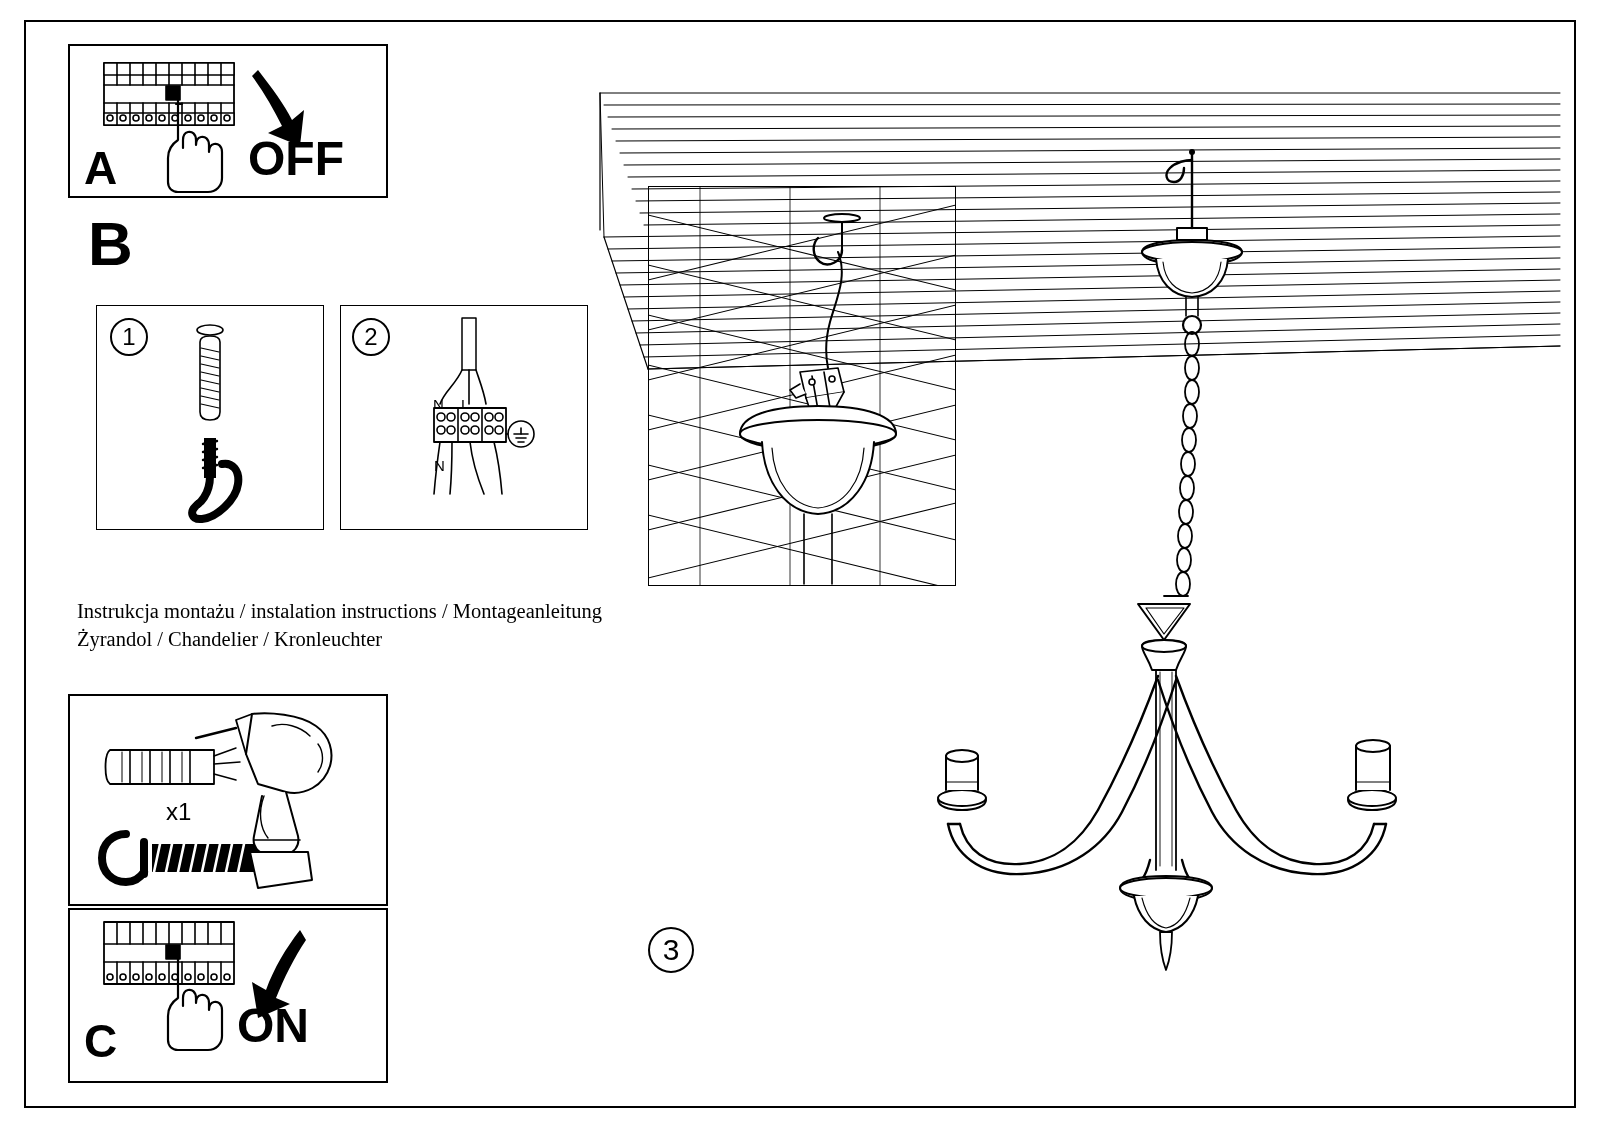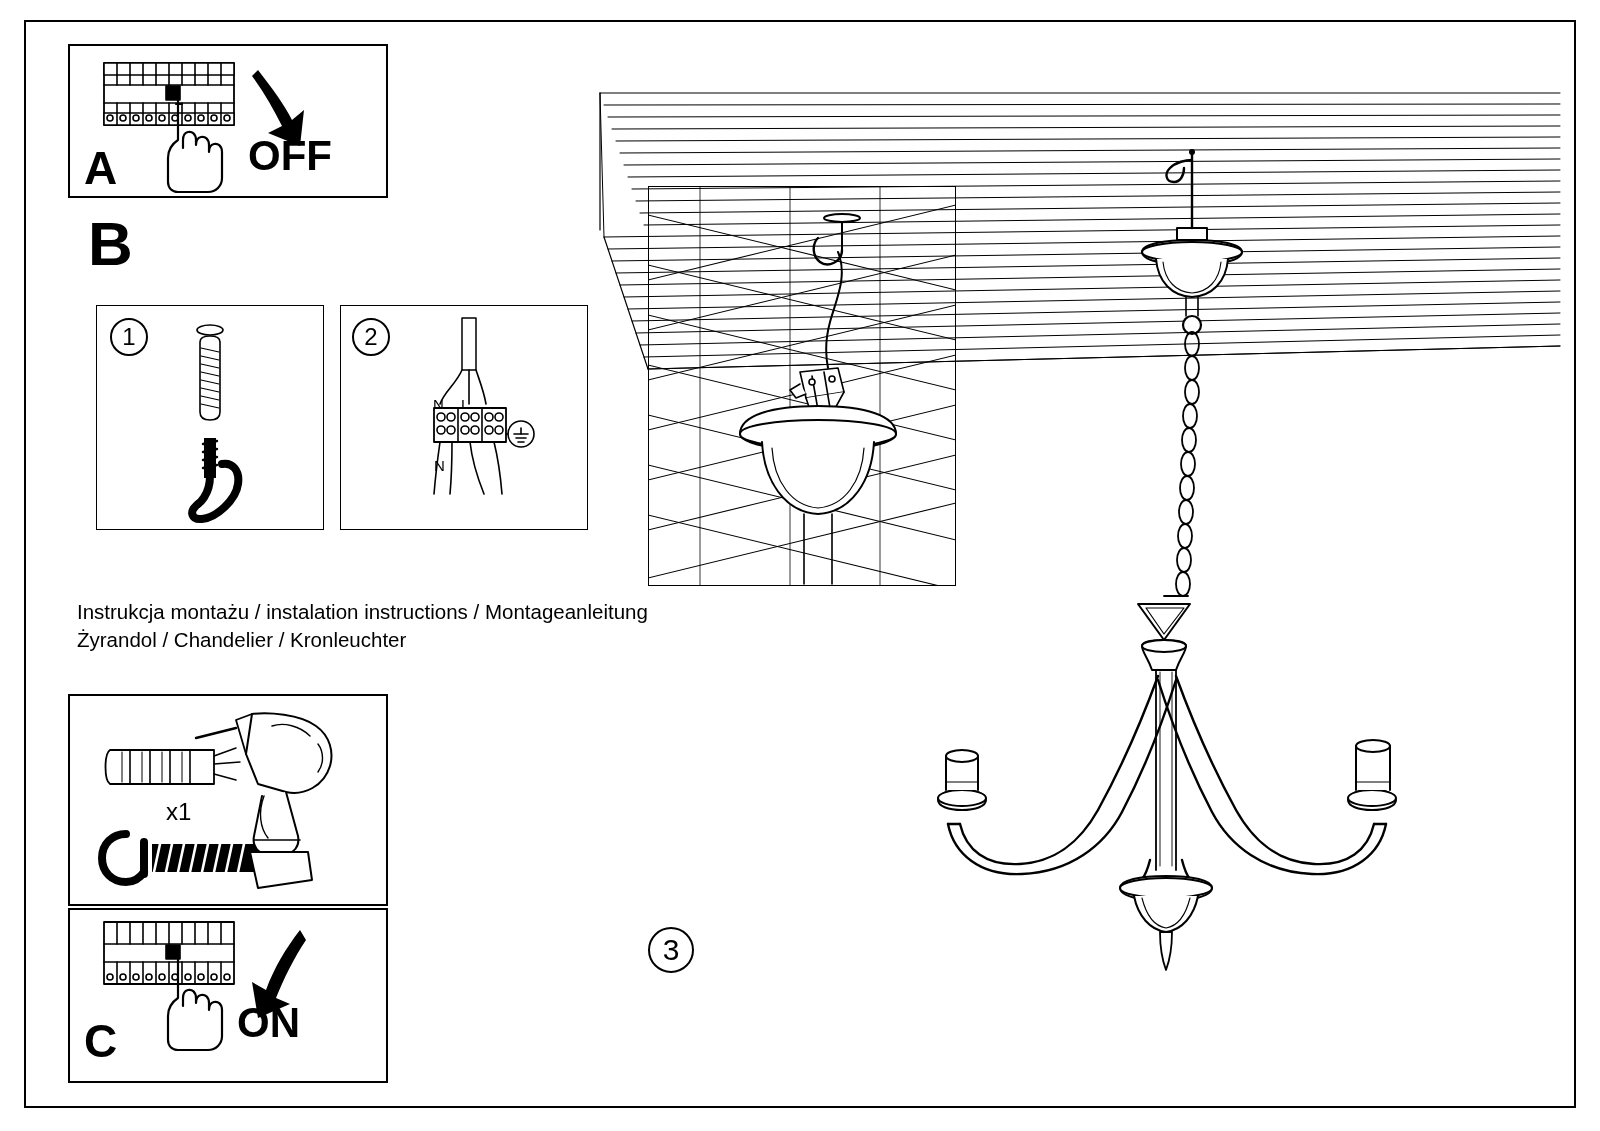--- a/index.html
+++ b/index.html
@@ -55,7 +55,7 @@
   }
   .word {
     position: absolute;
-    font-size: 42px;
+    font-size: 48px;
     font-weight: bold;
     font-family: "Liberation Sans", sans-serif;
     line-height: 1;

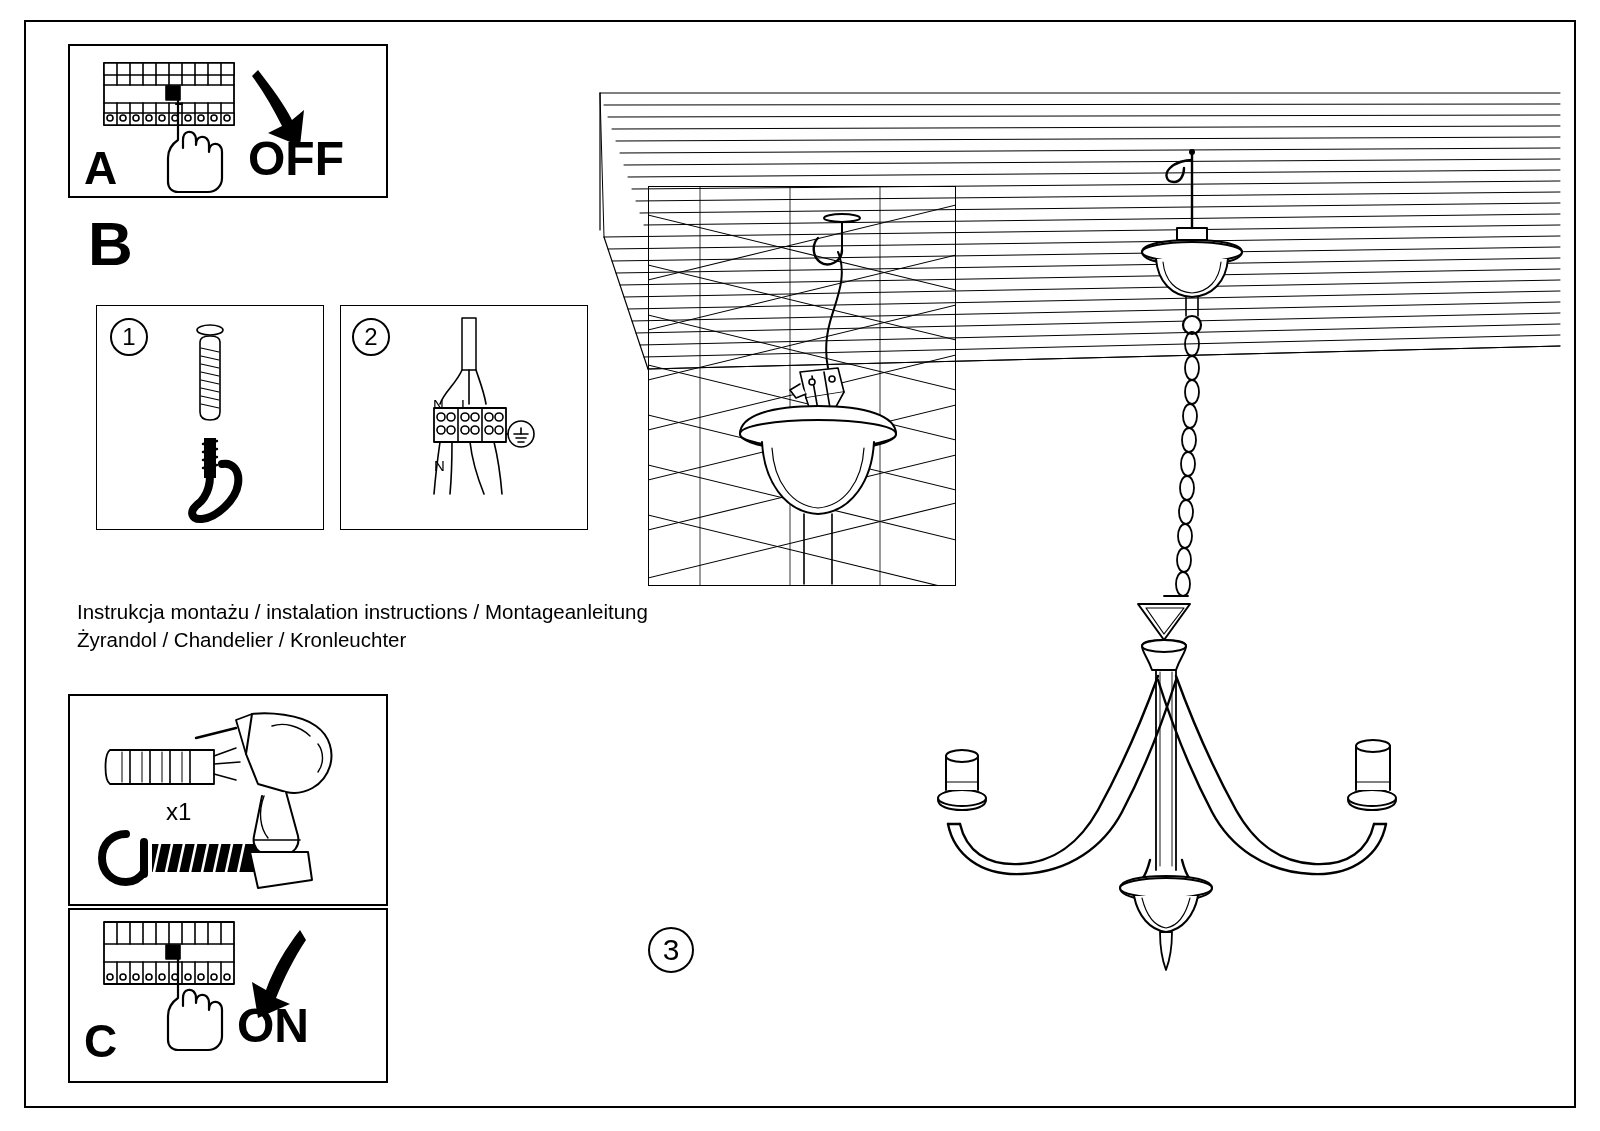--- a/index.html
+++ b/index.html
@@ -63,7 +63,7 @@
   .caption {
     position: absolute;
     font-size: 20.5px;
-    font-family: Liberation Sans, sans-serif;
+    font-family: Liberation Serif, serif;
     line-height: 1.45;
     white-space: nowrap;
   }

